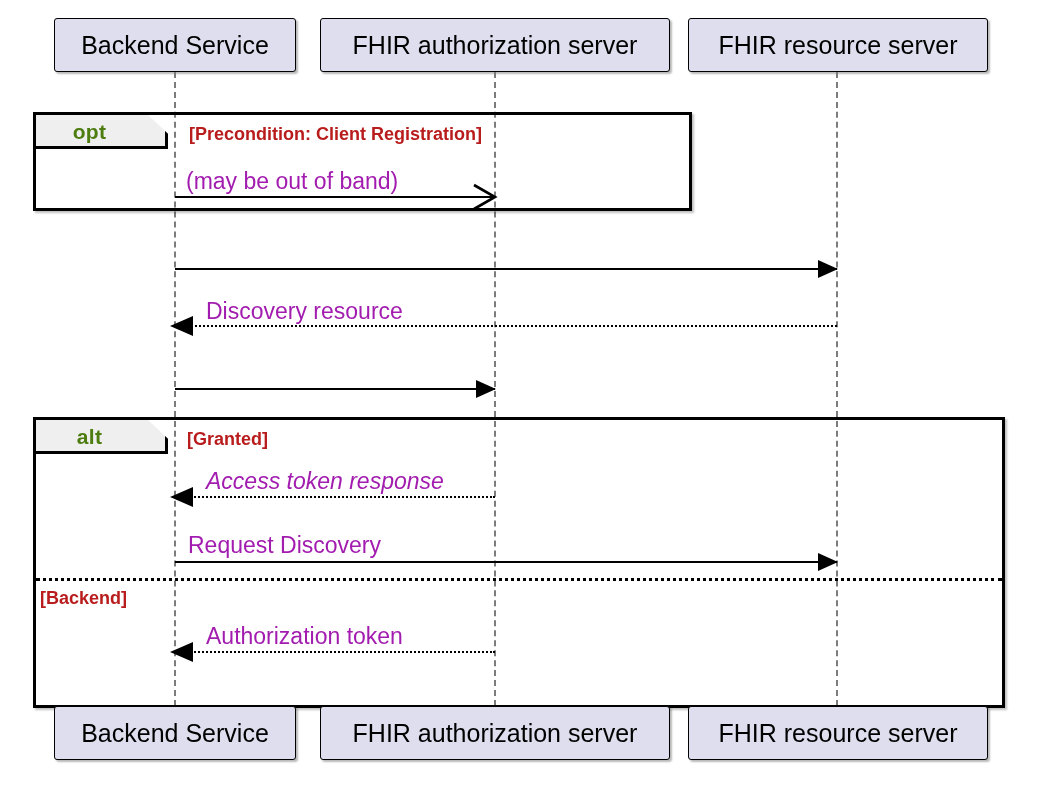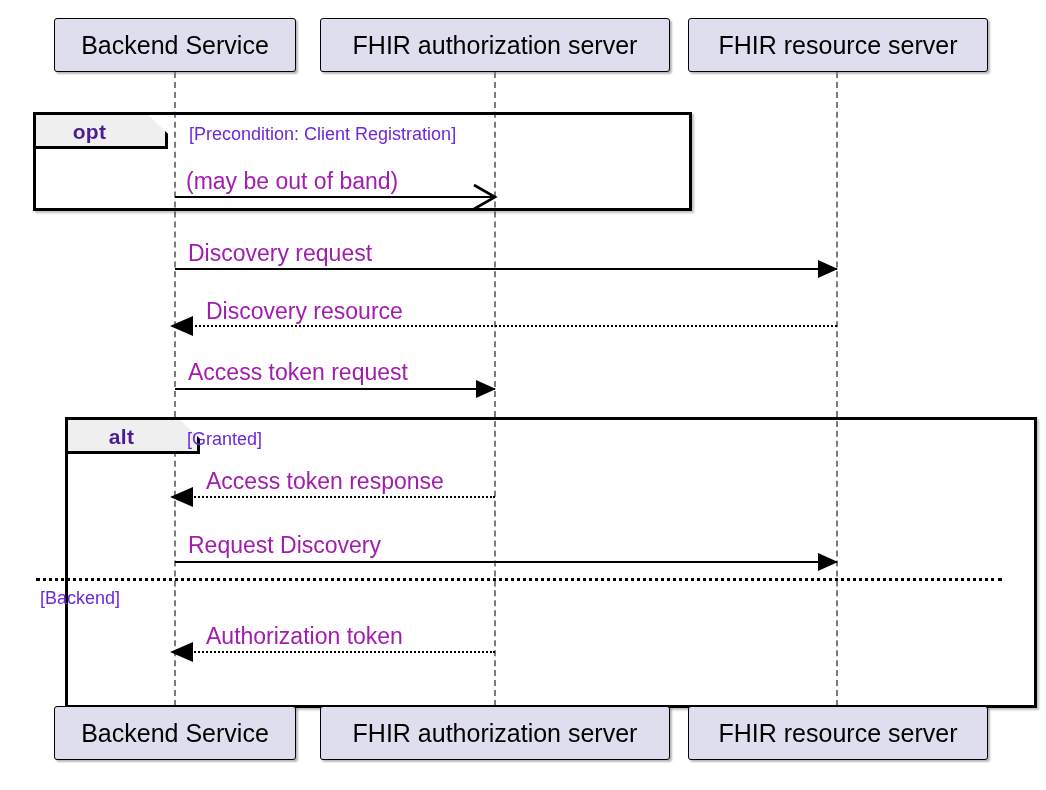--- a/index.html
+++ b/index.html
@@ -77,7 +77,7 @@
     box-sizing: border-box;
     font-size: 21px;
     font-weight: bold;
-    color: #4c1d95;
+    color: #4d7c0f;
     letter-spacing: 0.3px;
   }
   .frag-guard {

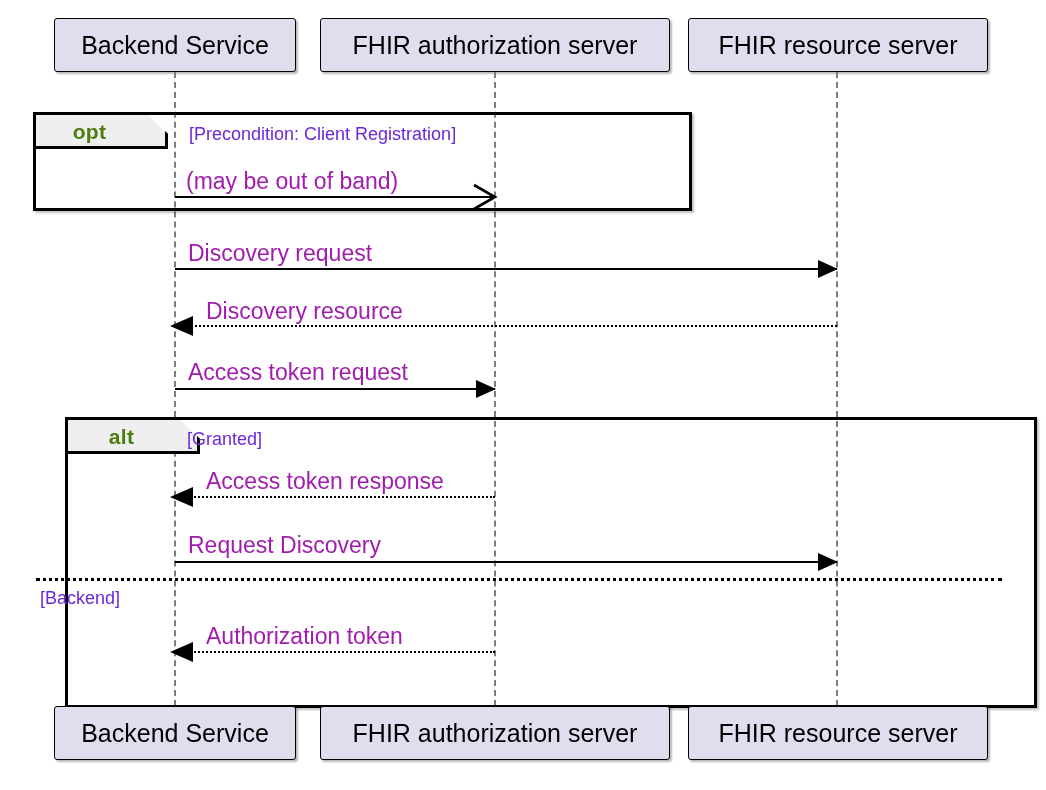--- a/index.html
+++ b/index.html
@@ -83,8 +83,8 @@
   .frag-guard {
     position: absolute;
     font-size: 18px;
-    font-weight: normal;
-    color: #6d28d9;
+    font-weight: bold;
+    color: #b91c1c;
     white-space: nowrap;
   }
   .frag-divider {

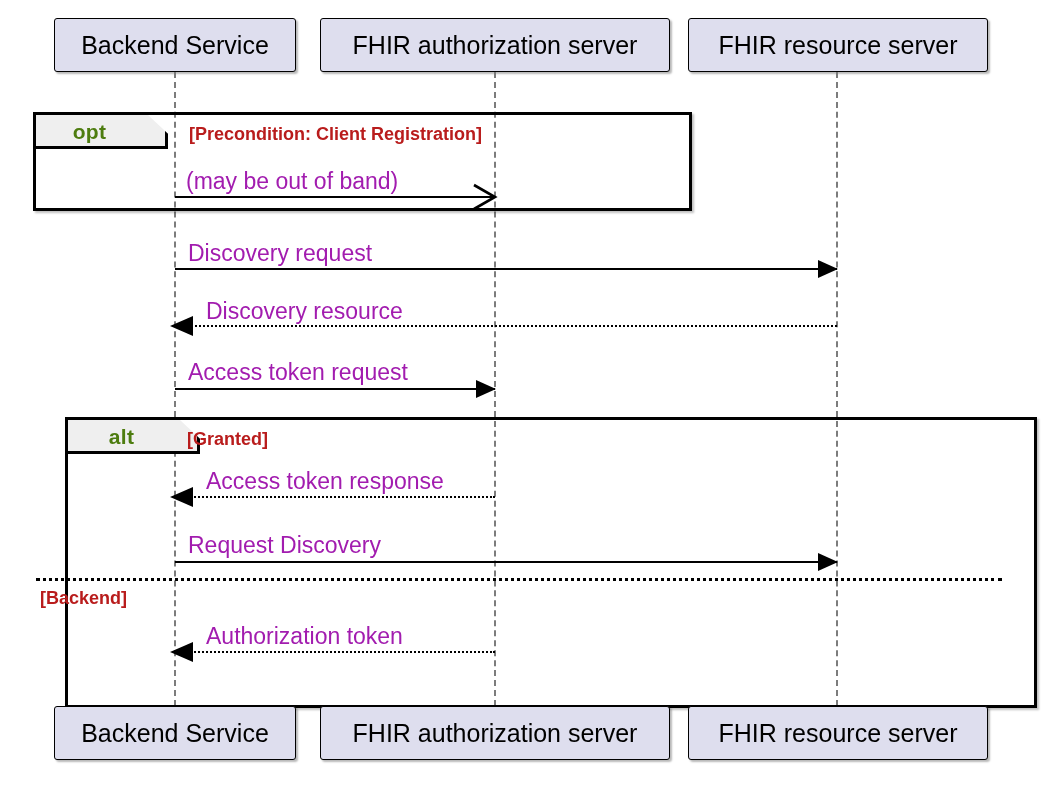--- a/index.html
+++ b/index.html
@@ -157,7 +157,6 @@
     <polyline points="2,3 23,15 2,27" fill="none" stroke="#000000" stroke-width="2.6"></polyline>
   </svg>
 
-  <div class="msg-label" style="left:188px; top:242px;">Discovery request</div>
   <div class="msg-line solid" style="left:175px; top:268px; width:662px;"></div>
   <div class="arrowhead right open" style="left:818px; top:260px;"></div>
 

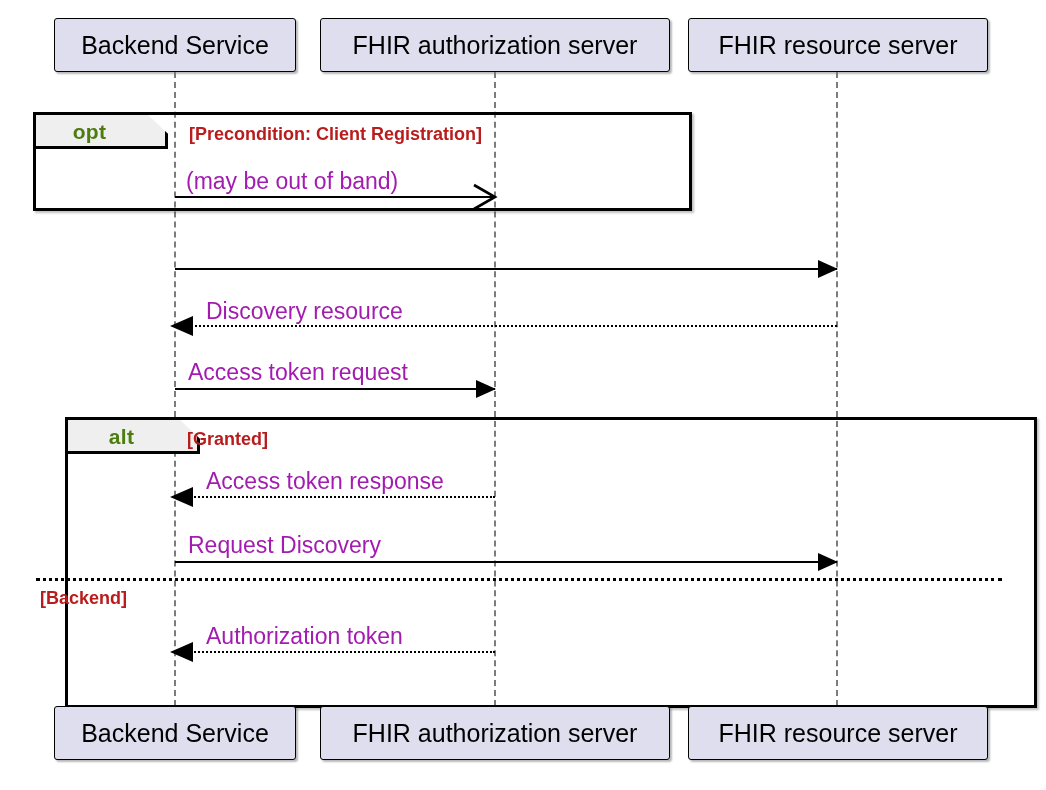--- a/index.html
+++ b/index.html
@@ -166,7 +166,6 @@
     <polygon points="0,11 23,1 23,21" fill="#000000"></polygon>
   </svg>
 
-  <div class="msg-label" style="left:188px; top:361px;">Access token request</div>
   <div class="msg-line solid" style="left:175px; top:388px; width:320px;"></div>
   <div class="arrowhead right open" style="left:476px; top:380px;"></div>
 

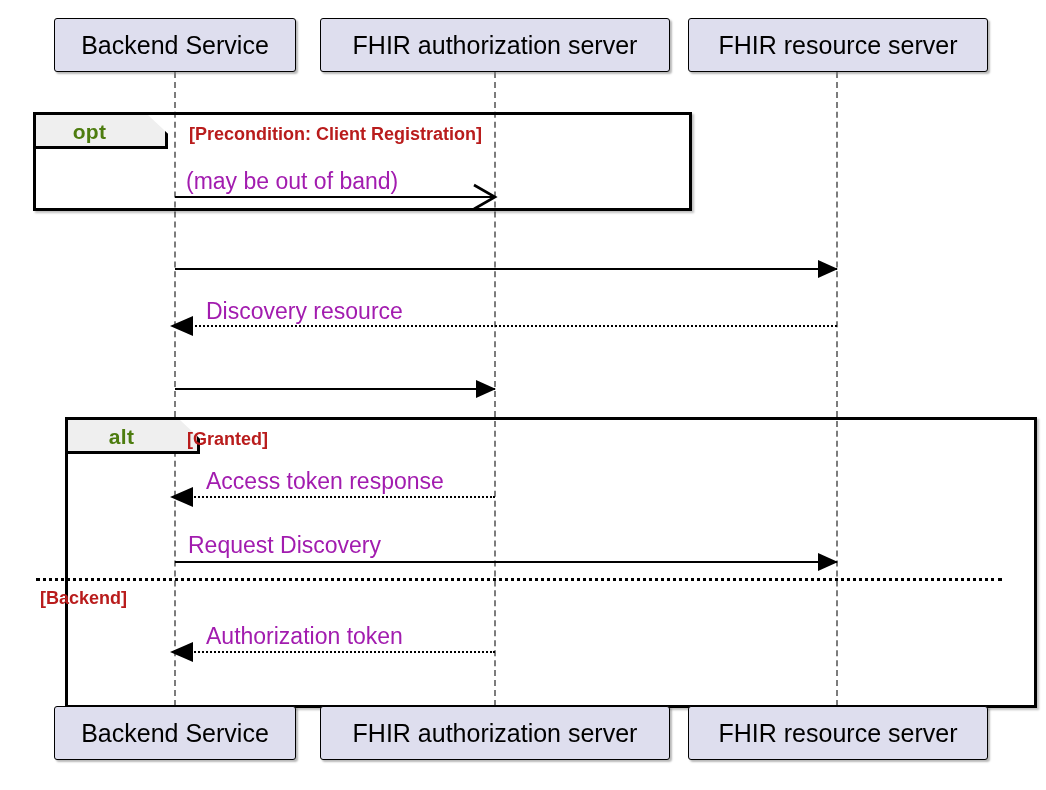--- a/index.html
+++ b/index.html
@@ -169,7 +169,7 @@
   <div class="msg-line solid" style="left:175px; top:388px; width:320px;"></div>
   <div class="arrowhead right open" style="left:476px; top:380px;"></div>
 
-  <div class="fragment" style="left:33px; top:417px; width:972px; height:291px;margin-left:32px;">
+  <div class="fragment" style="left:33px; top:417px; width:972px; height:291px;">
     <div class="frag-tab" style="width:132px;">
       <div class="frag-tab-label">alt</div>
     </div>

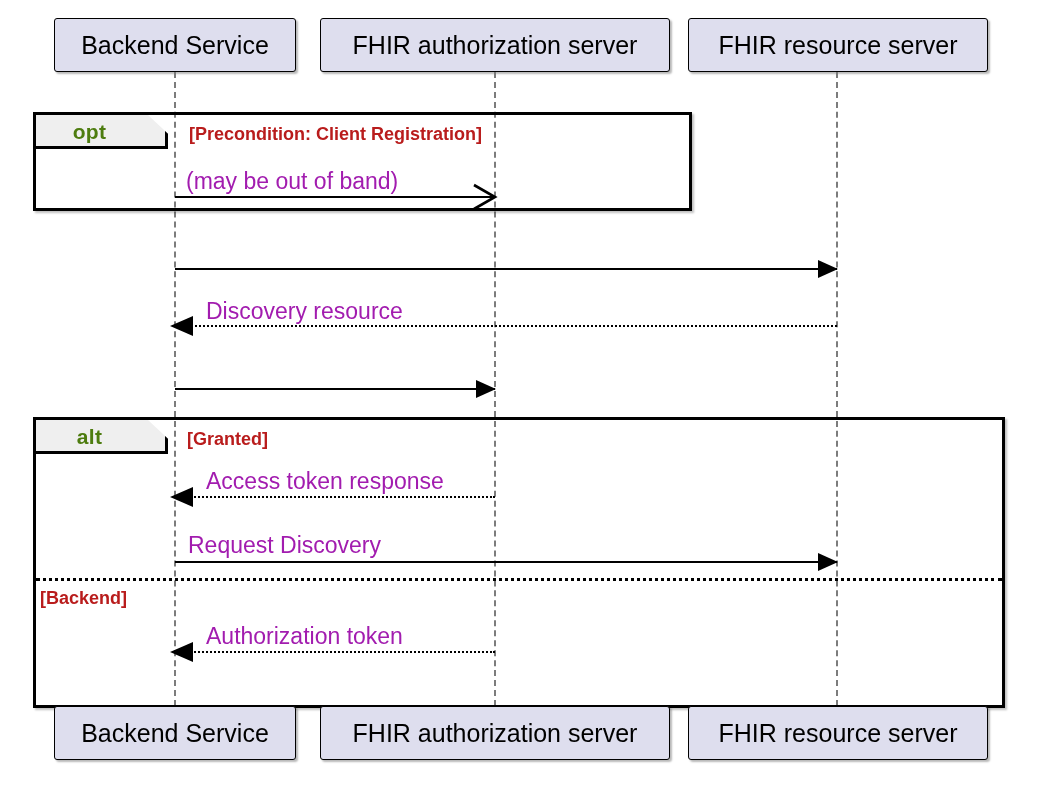--- a/index.html
+++ b/index.html
@@ -179,7 +179,7 @@
   <div class="frag-divider" style="left:36px; top:578px; width:966px;"></div>
   <div class="frag-guard" style="left:40px; top:588px;">[Backend]</div>
 
-  <div class="msg-label" style="left:206px; top:470px;">Access token response</div>
+  <div class="msg-label" style="left:206px; top:470px;font-style:italic;">Access token response</div>
   <div class="msg-line dotted" style="left:175px; top:496px; width:320px;"></div>
   <svg style="position:absolute; left:170px; top:486px;" width="24" height="22" viewBox="0 0 24 22">
     <polygon points="0,11 23,1 23,21" fill="#000000"></polygon>

